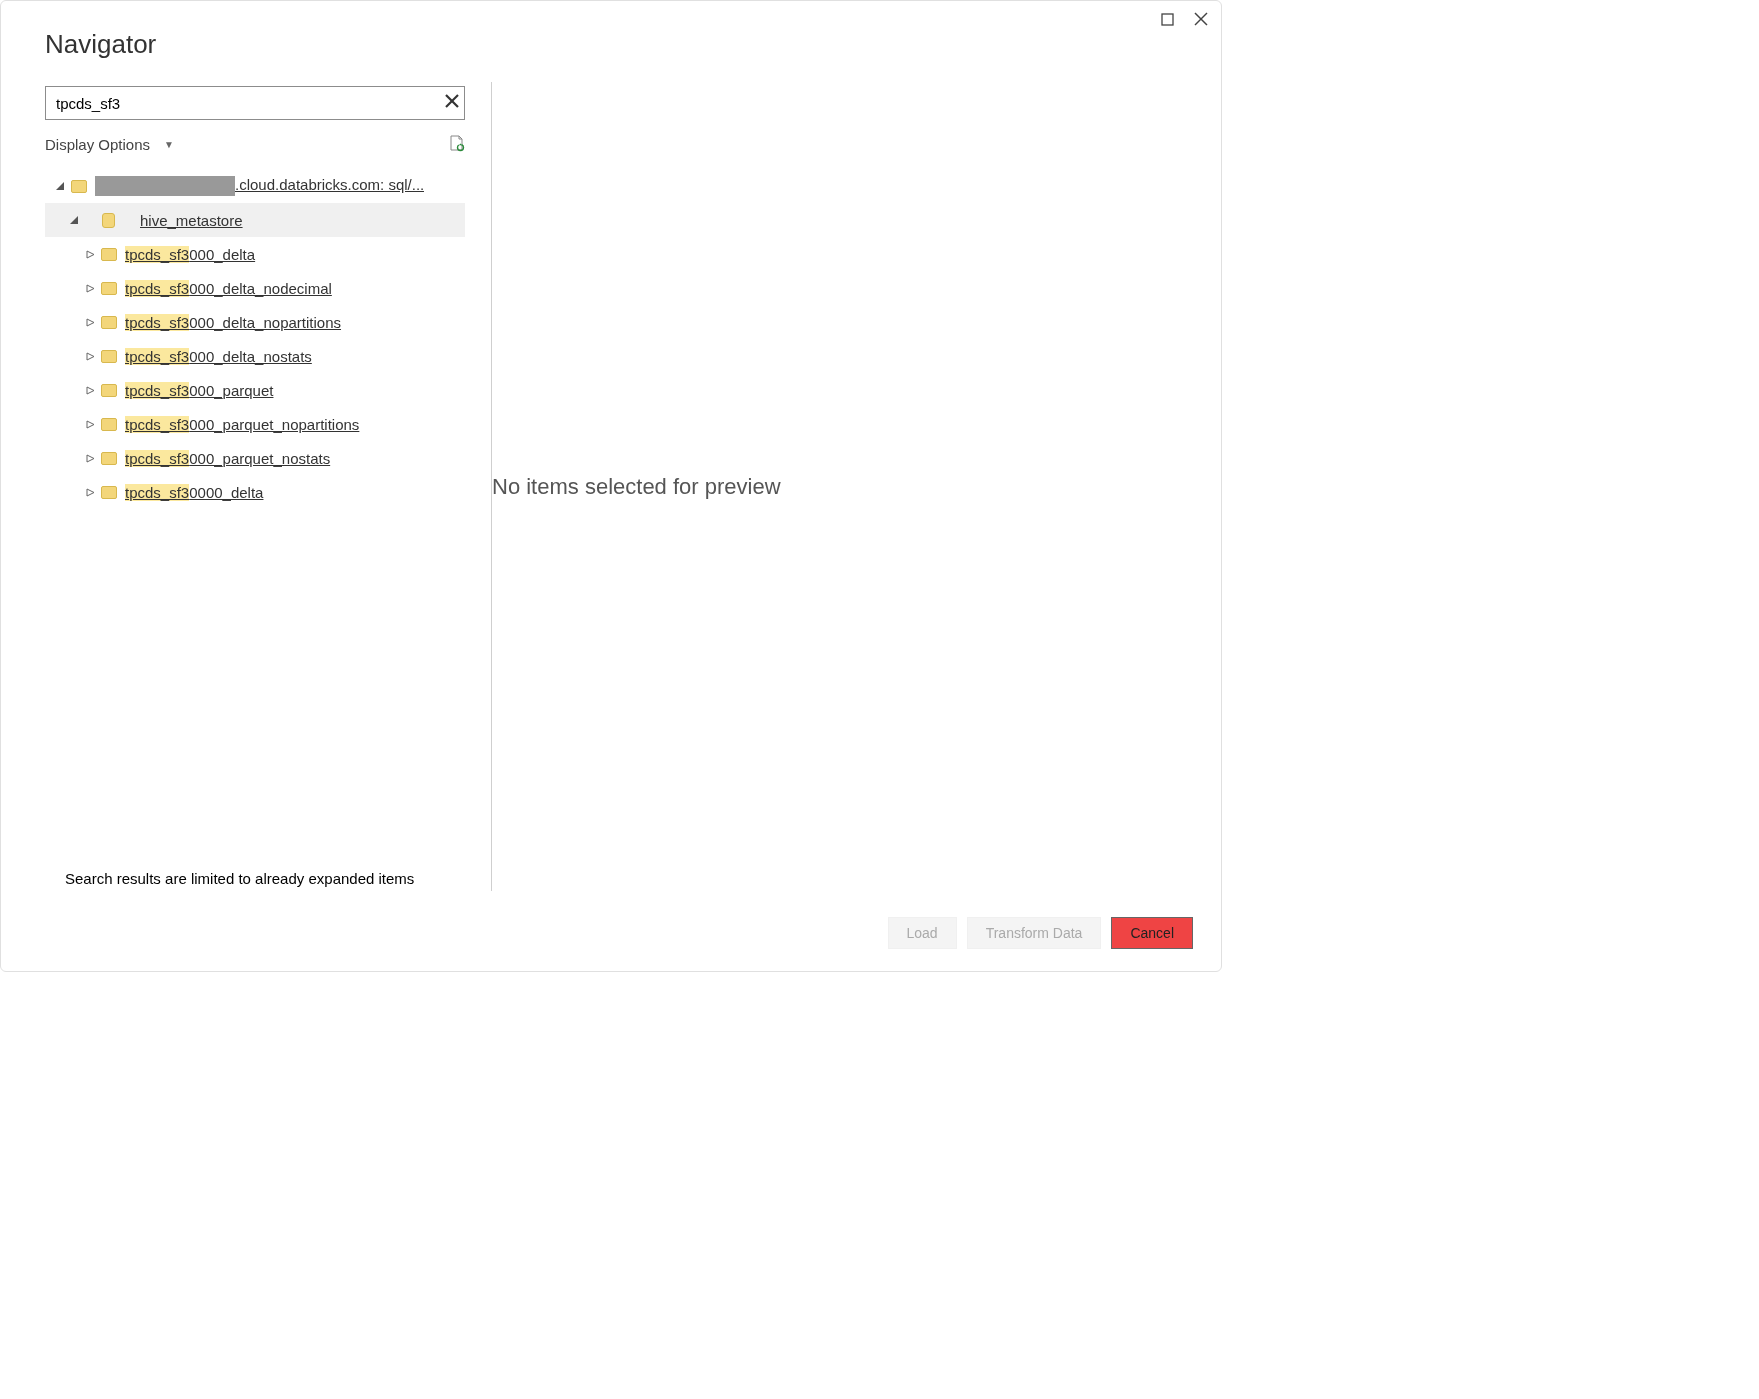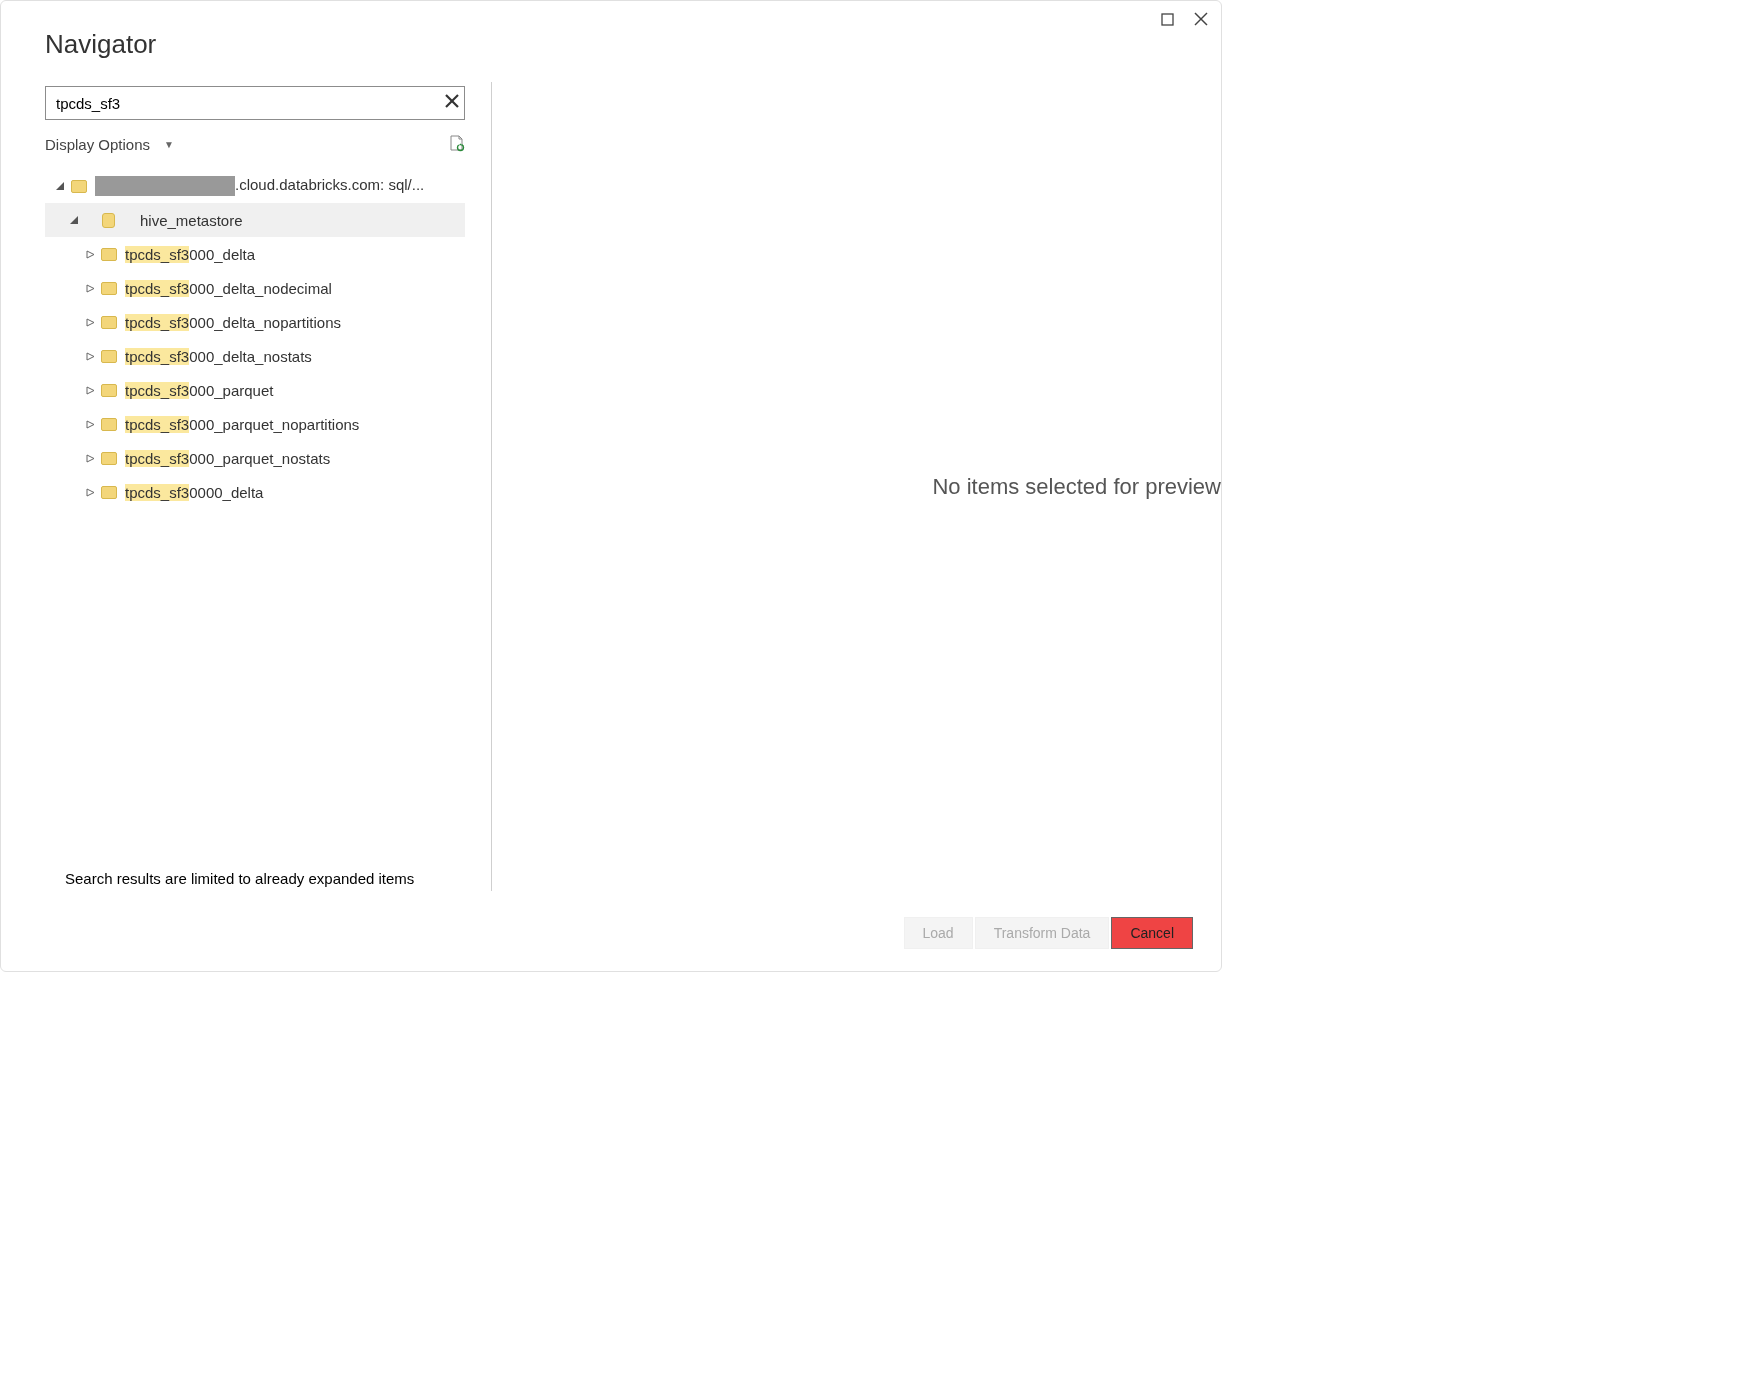--- a/index.html
+++ b/index.html
@@ -112,6 +112,7 @@
     height: 34px;
     white-space: nowrap;
     cursor: pointer;
+    text-decoration: underline;
   }
   .tree-node.selected {
     background: #f0f0f0;

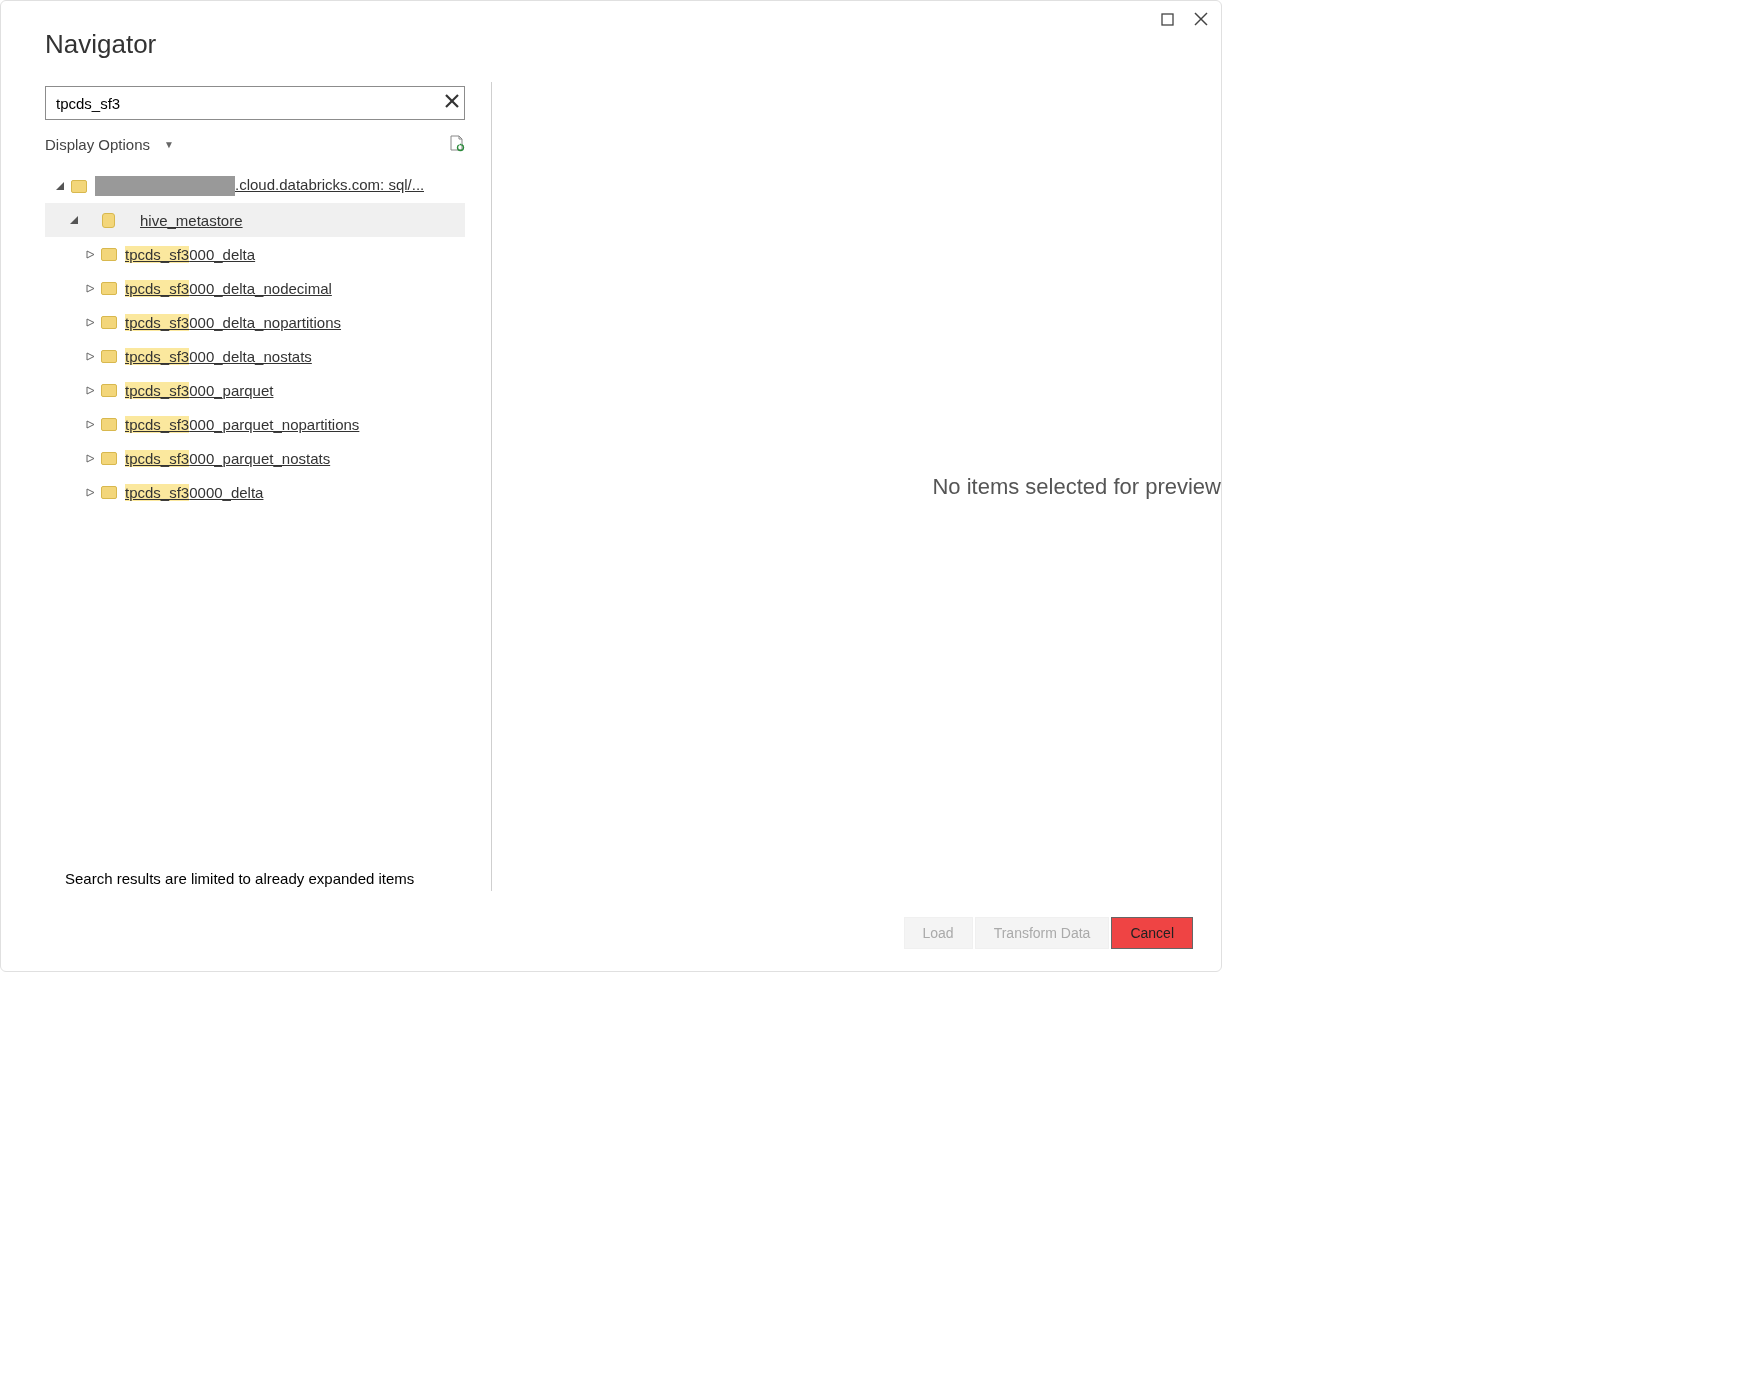--- a/index.html
+++ b/index.html
@@ -175,7 +175,7 @@
     flex: 1;
     display: flex;
     align-items: center;
-    justify-content: flex-end;
+    justify-content: flex-start;
   }
   .preview-msg {
     font-size: 22px;

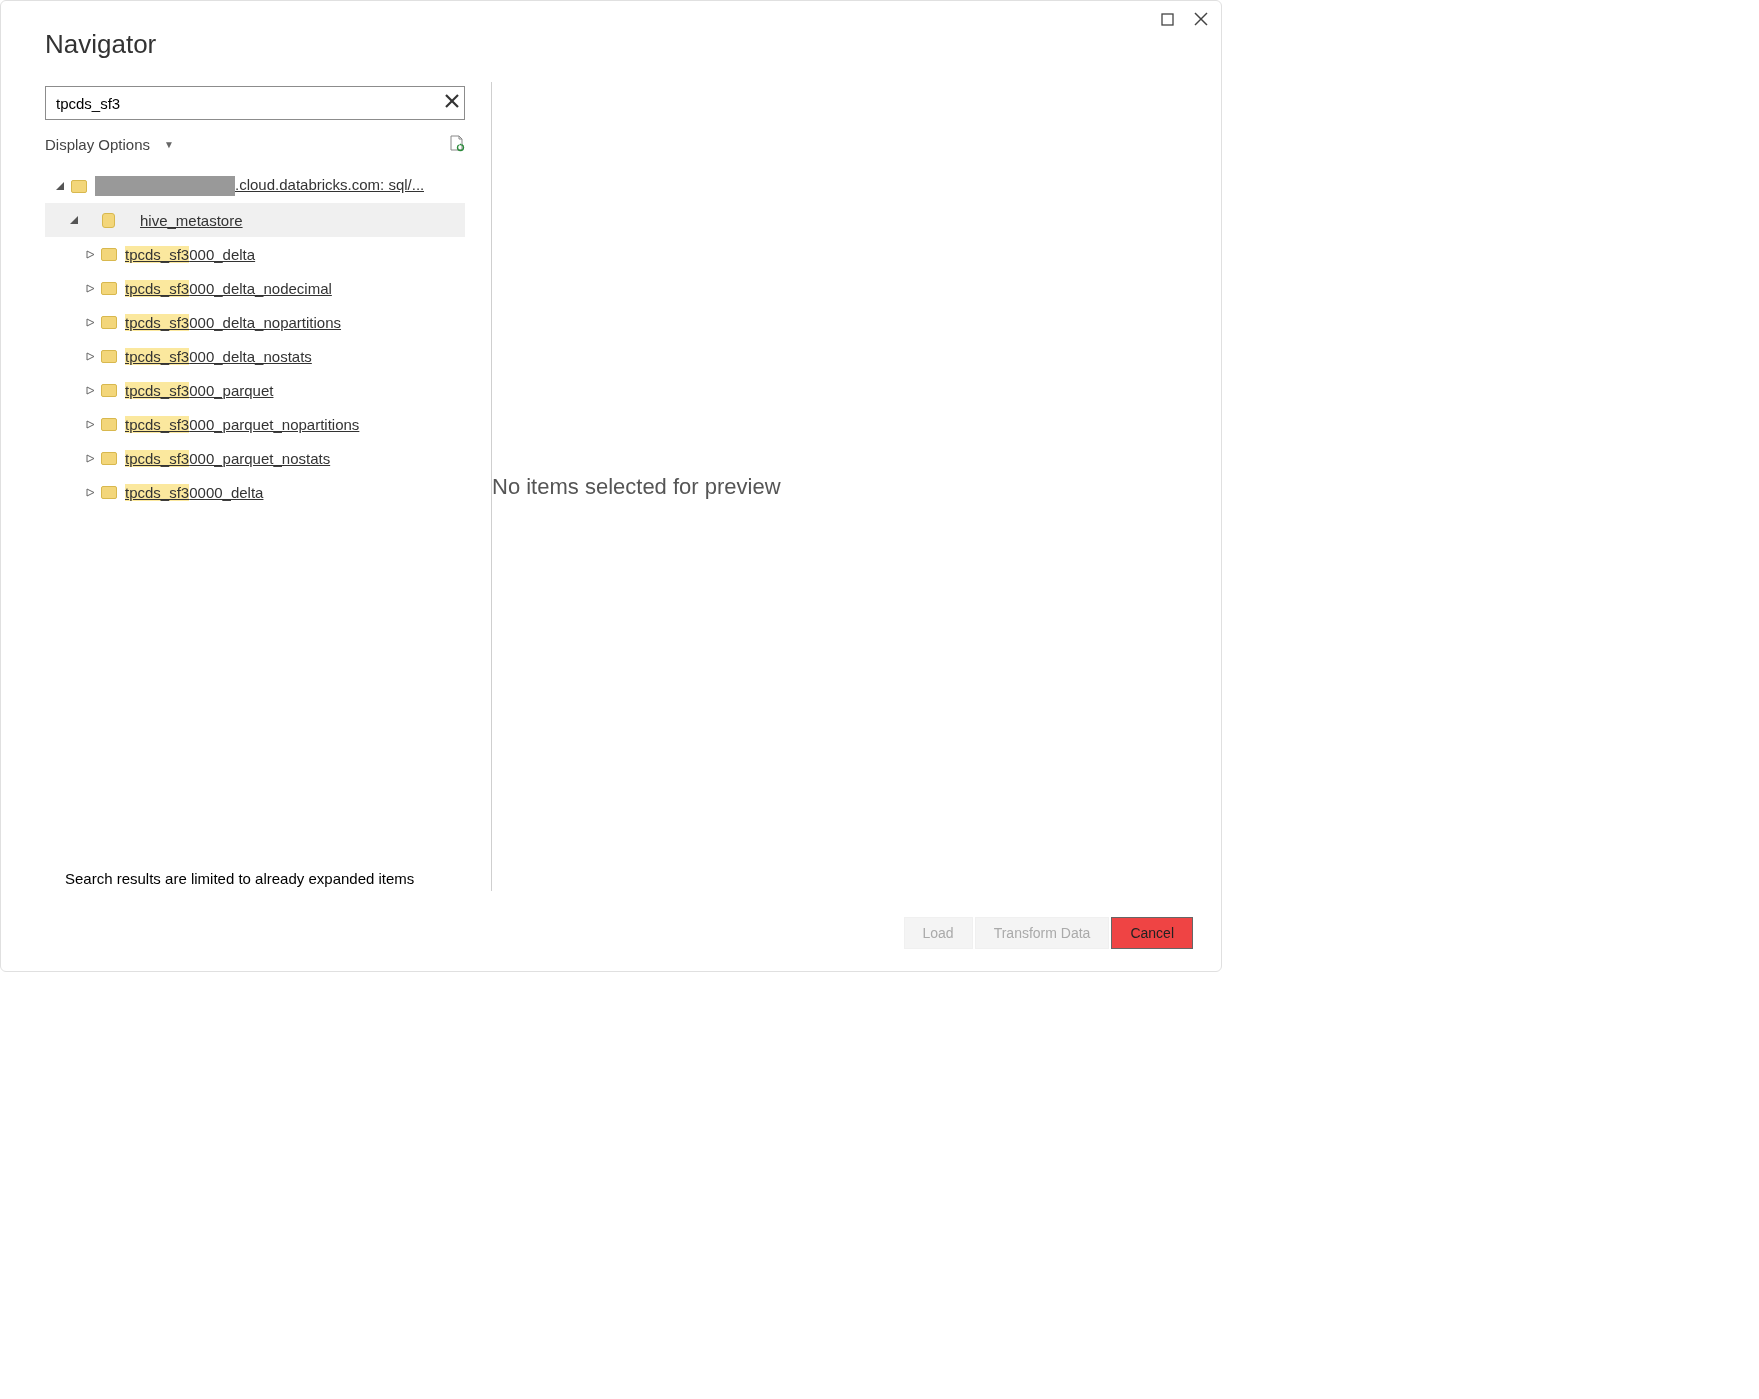--- a/index.html
+++ b/index.html
@@ -186,7 +186,7 @@
   .button-row {
     display: flex;
     justify-content: flex-end;
-    gap: 2px;
+    gap: 10px;
     padding: 14px 28px 22px 0;
   }
   .btn {

